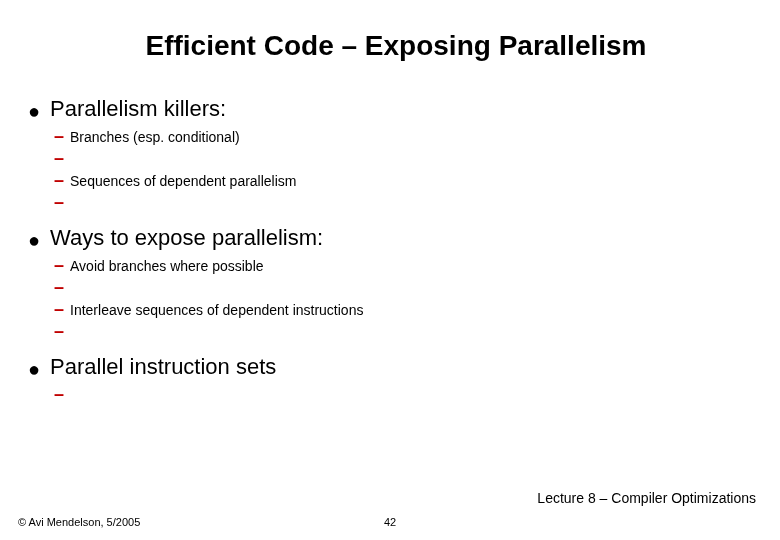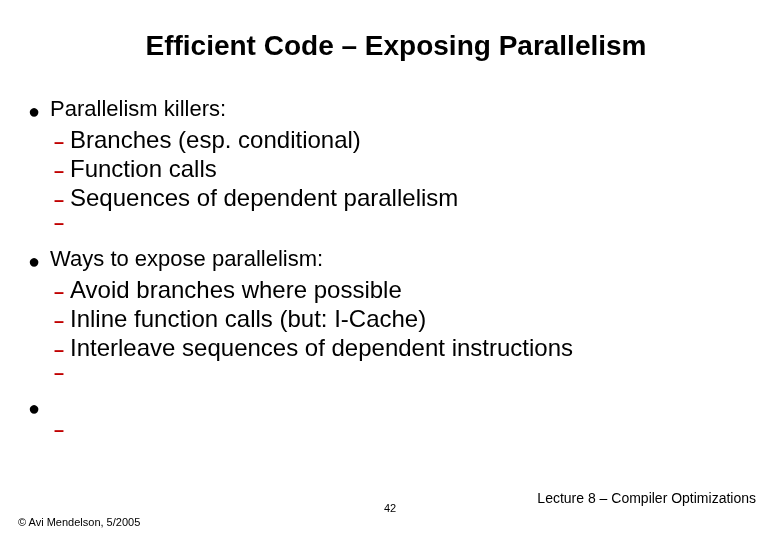--- a/index.html
+++ b/index.html
@@ -13,7 +13,7 @@
   .sub-list { margin-left: 26px; margin-bottom: 12px; }
   .sub-row { display: flex; align-items: baseline; margin-bottom: 1px; }
   .dash { color: #c00000; font-size: 18px; font-weight: bold; margin-right: 6px; }
-  .sub-text { font-size: 24px; }
+  .sub-text { font-size: 14px; }
   .footer { position: absolute; left: 0; right: 0; bottom: 12px; padding: 0 18px; }
   .lecture { text-align: right; font-size: 14px; margin-bottom: 10px; padding-right: 6px; }
   .footer-line { display: flex; justify-content: space-between; align-items: flex-start; }

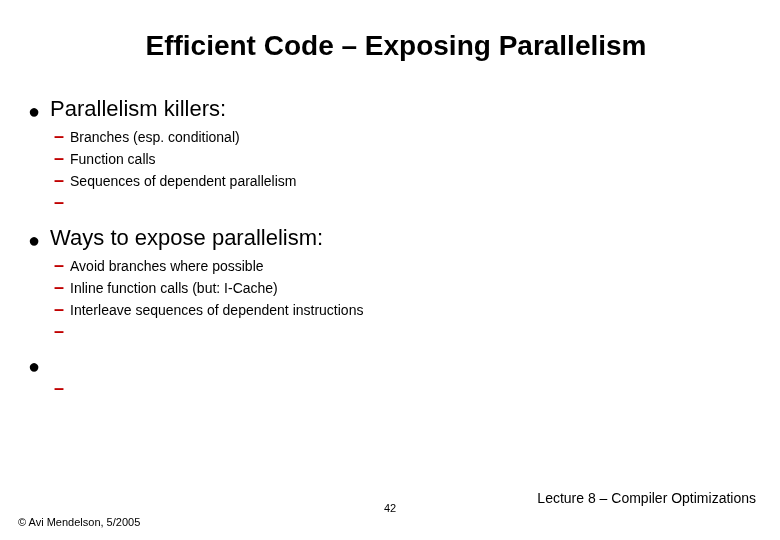--- a/index.html
+++ b/index.html
@@ -39,7 +39,6 @@
         </div>
       <div class="sub-row">
           <span class="dash">–</span>
-          <span class="sub-text">Function calls</span>
         </div>
       <div class="sub-row">
           <span class="dash">–</span>

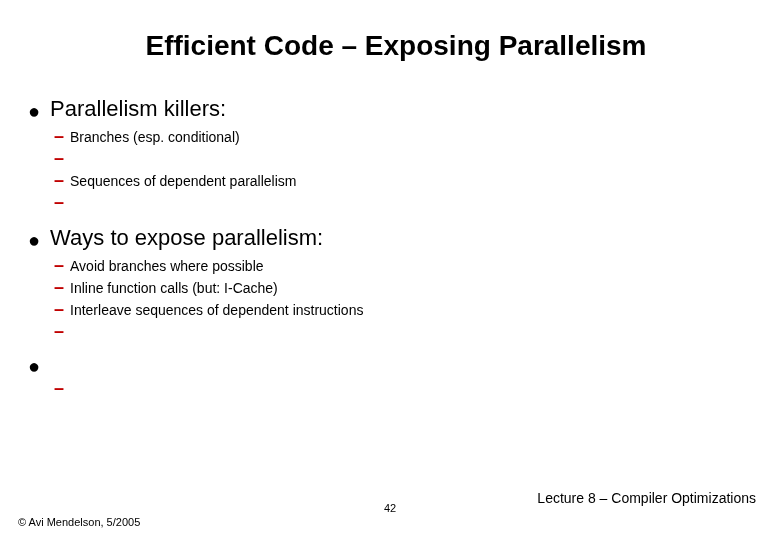--- a/index.html
+++ b/index.html
@@ -62,7 +62,6 @@
         </div>
       <div class="sub-row">
           <span class="dash">–</span>
-          <span class="sub-text">Inline function calls (but: I-Cache)</span>
         </div>
       <div class="sub-row">
           <span class="dash">–</span>

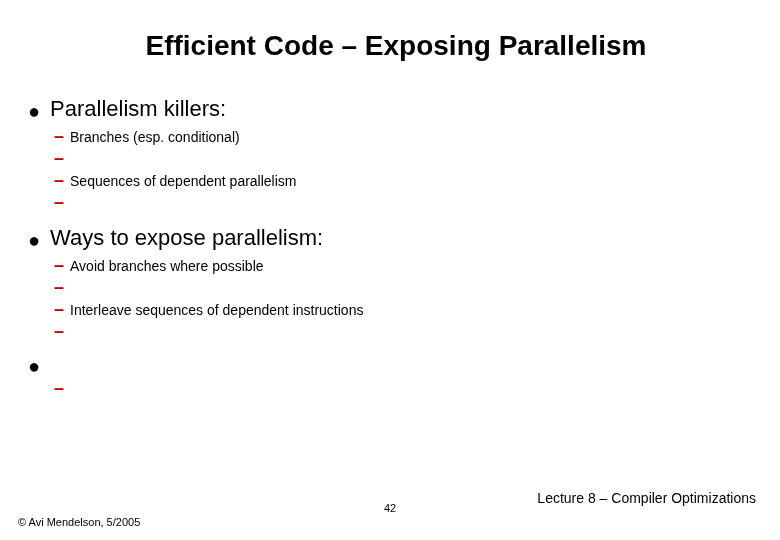--- a/index.html
+++ b/index.html
@@ -76,6 +76,7 @@
   <div class="section">
     <div class="bullet-row">
       <span class="bullet-dot">●</span>
+      <span class="bullet-text">Parallel instruction sets</span>
     </div>
     <div class="sub-list">
       <div class="sub-row">

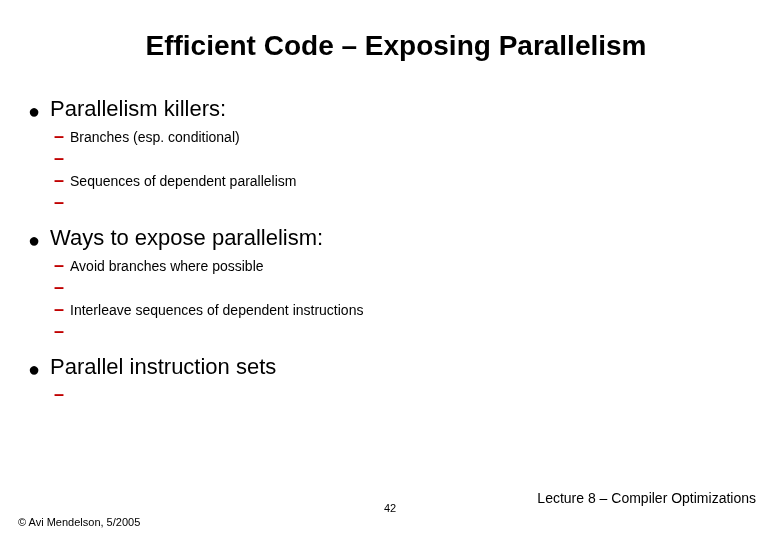--- a/index.html
+++ b/index.html
@@ -18,7 +18,7 @@
   .lecture { text-align: right; font-size: 14px; margin-bottom: 10px; padding-right: 6px; }
   .footer-line { display: flex; justify-content: space-between; align-items: flex-start; }
   .copyright { font-size: 11px; }
-  .pagenum { font-size: 11px; position: absolute; left: 50%; transform: translateX(-50%); bottom: 26px; }
+  .pagenum { font-size: 11px; position: absolute; left: 50%; transform: translateX(-50%); bottom: 12px; }
 </style>
 </head>
 <body>

